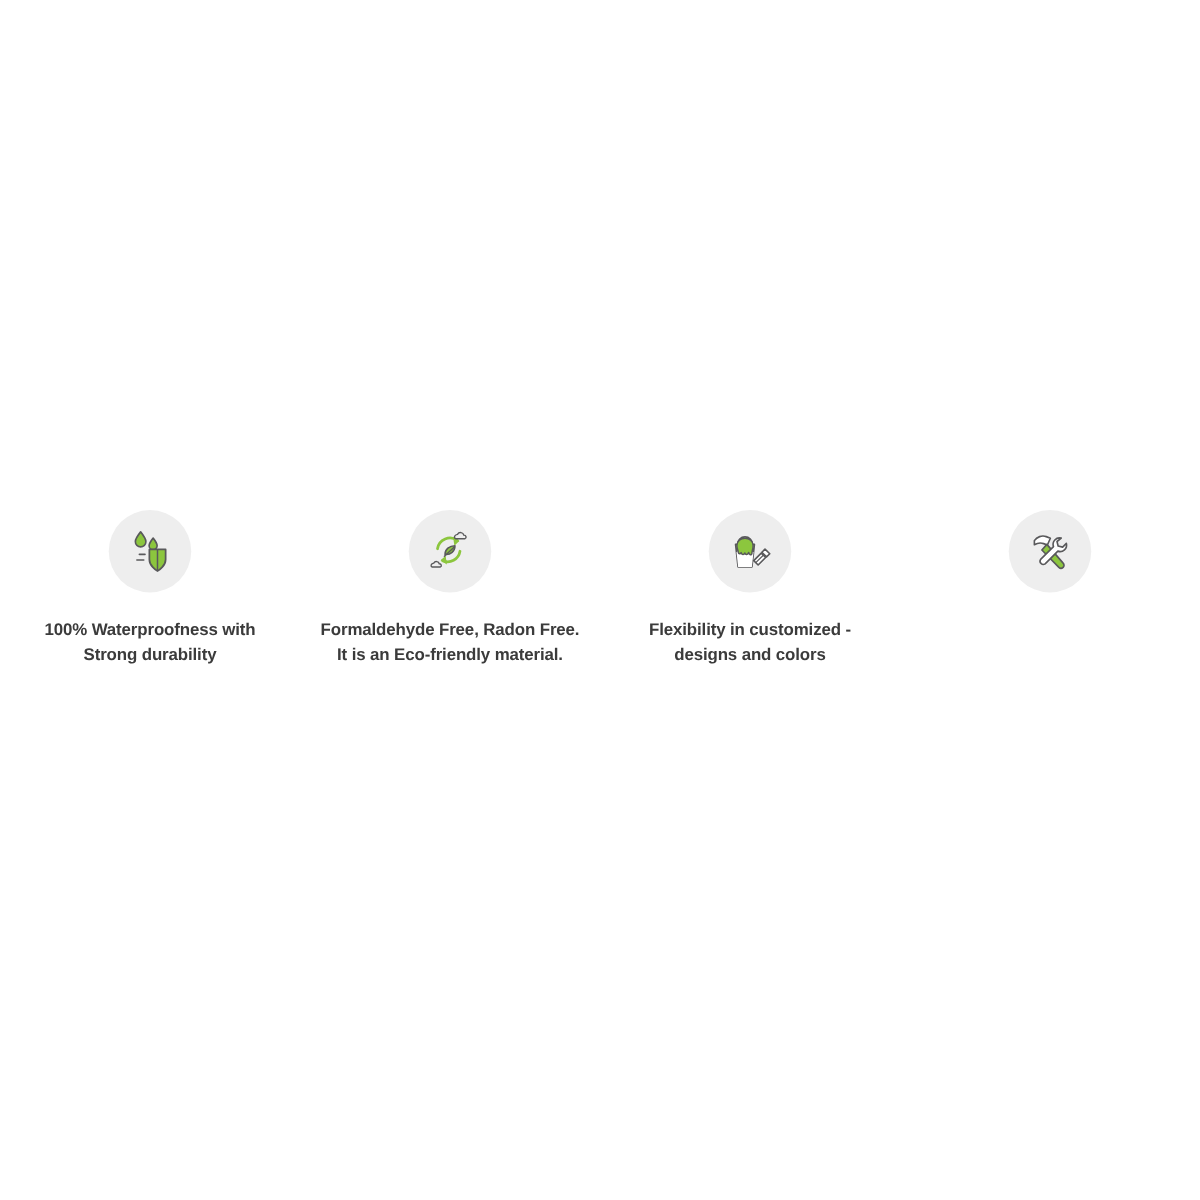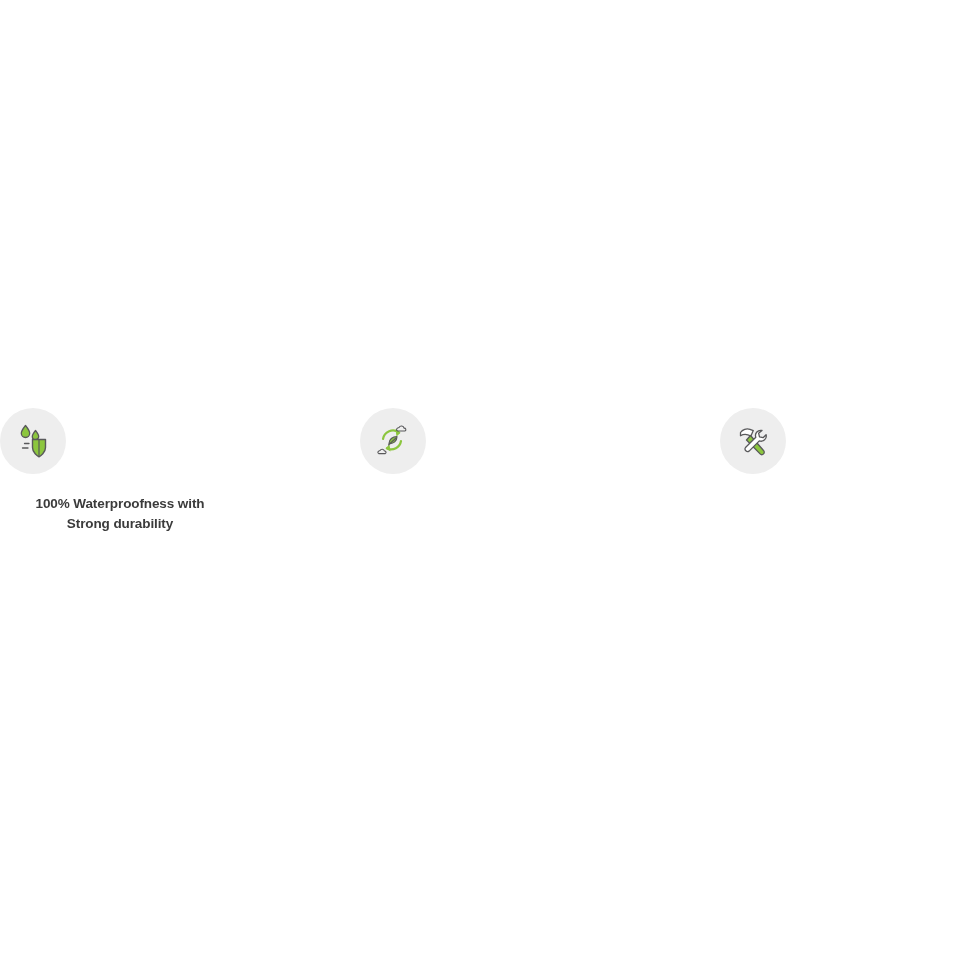--- a/index.html
+++ b/index.html
@@ -32,6 +32,7 @@
     width: 240px;
     display: flex;
     flex-direction: column;
+    align-items: center;
   }
   .icon-circle {
     width: 66px;

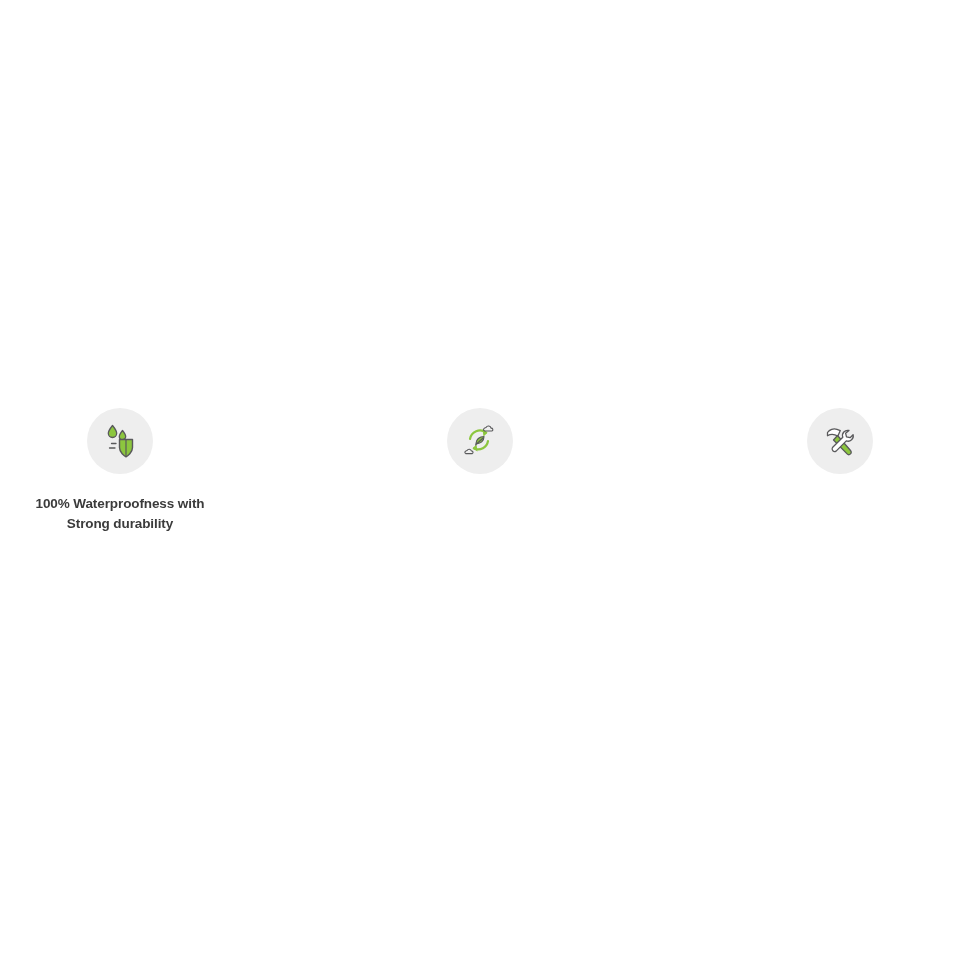--- a/index.html
+++ b/index.html
@@ -97,6 +97,8 @@
           <path d="M11 33.5 c1.0 -1.9 4.0 -1.6 4.4 0.5 c1.6 -0.2 2.3 1.9 0.9 2.6 l-6.6 0 c-1.4 -0.6 -1.1 -2.6 1.3 -3.1z" fill="none" stroke="#59595b" stroke-width="1.1" stroke-linejoin="round"></path>
         </svg>
       </div>
+      <div class="feature-caption">Formaldehyde Free, Radon Free.
+It is an Eco-friendly material.</div>
     </div>
 
 

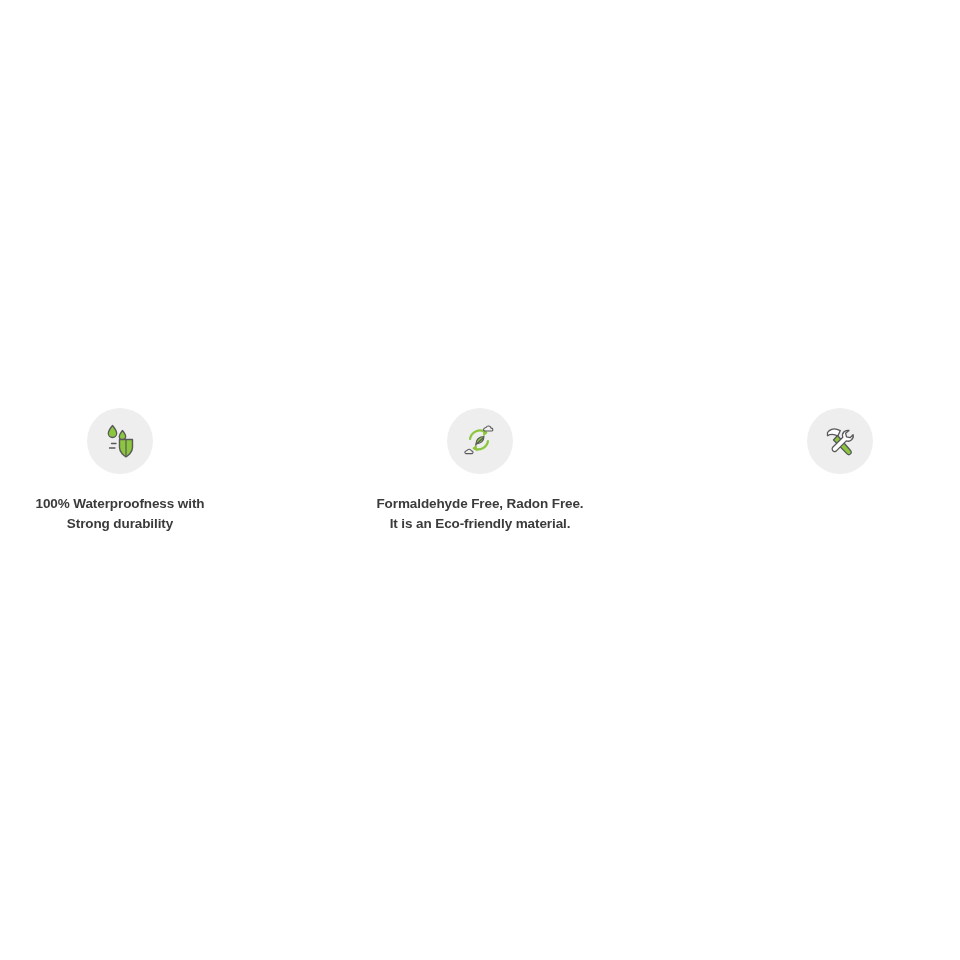--- a/index.html
+++ b/index.html
@@ -101,6 +101,25 @@
 It is an Eco-friendly material.</div>
     </div>
 
+    <div class="feature">
+      <div class="icon-circle">
+        <svg width="48" height="48" viewBox="0 0 48 48" aria-hidden="true">
+
+          <path d="M12.5 18.5 L27.5 18.5 L25.5 36.5 L14.5 36.5 Z" fill="#ffffff" stroke="#59595b" stroke-width="1.4" stroke-linejoin="round"></path>
+          <path d="M13.2 24.5 L26.8 24.5 L25.5 36.5 L14.5 36.5 Z" fill="#ffffff" stroke="none"></path>
+
+          <path d="M14 18.5 A6 6 0 0 1 26 18.5" fill="none" stroke="#59595b" stroke-width="1.3"></path>
+
+          <path d="M20 13.5 c3.5 0 6.5 2.5 6.5 6 c0 3 -1 4.5 -1 6.5 c-0.8 1.8 -2.2 0.4 -2.6 -1 c-0.6 1.9 -2.4 2.2 -3 0.4 c-0.7 1.7 -2.6 1.5 -3 -0.3 c-0.6 1.4 -2.0 1.3 -2.3 -0.4 c-0.4 -2.1 -1.1 -3.3 -1.1 -5.2 c0 -3.5 3 -6 6.5 -6z" fill="#8cc63e" stroke="#59595b" stroke-width="1.2" stroke-linejoin="round"></path>
+
+          <path d="M27.0 31.5 L33.0 25.5 L36.5 29.0 L30.5 35.0 Z" fill="#ffffff" stroke="#59595b" stroke-width="1.3" stroke-linejoin="round"></path>
+          <path d="M28.6 33.1 L34.9 26.9" fill="none" stroke="#59595b" stroke-width="1.0"></path>
+          <path d="M33.5 24.8 L37.2 28.5 L39.8 26.0 L36.0 22.3 Z" fill="#ffffff" stroke="#59595b" stroke-width="1.3" stroke-linejoin="round"></path>
+        </svg>
+      </div>
+      <div class="feature-caption">Flexibility in customized -
+designs and colors</div>
+    </div>
 
     <div class="feature">
       <div class="icon-circle">

